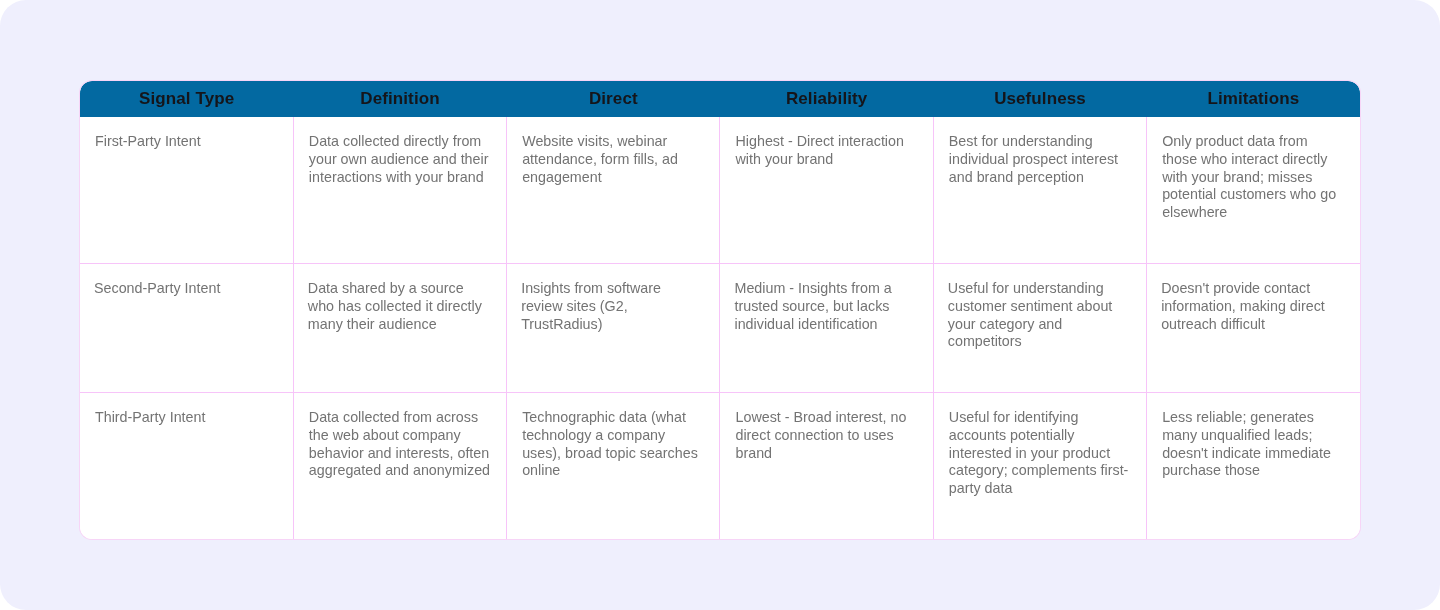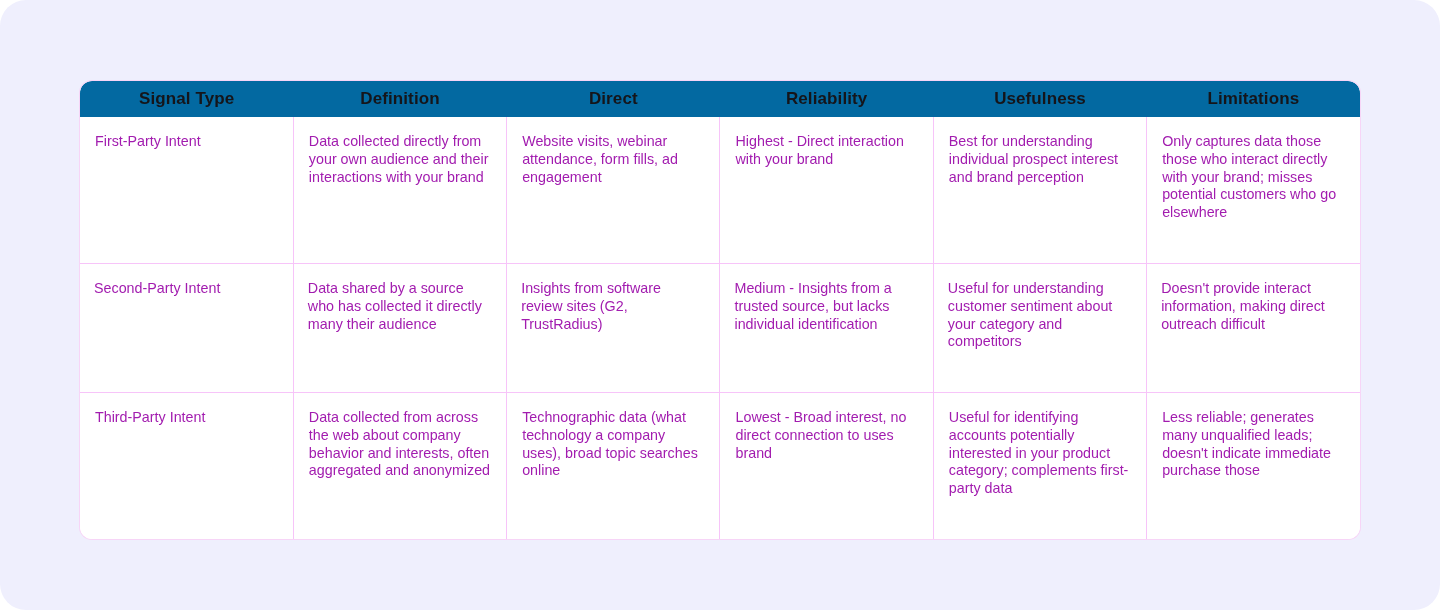--- a/index.html
+++ b/index.html
@@ -56,7 +56,7 @@
 
   tbody td {
     background: #ffffff;
-    color: #a21caf;
+    color: #737373;
     font-size: 14.3px;
     line-height: 17.8px;
     vertical-align: top;

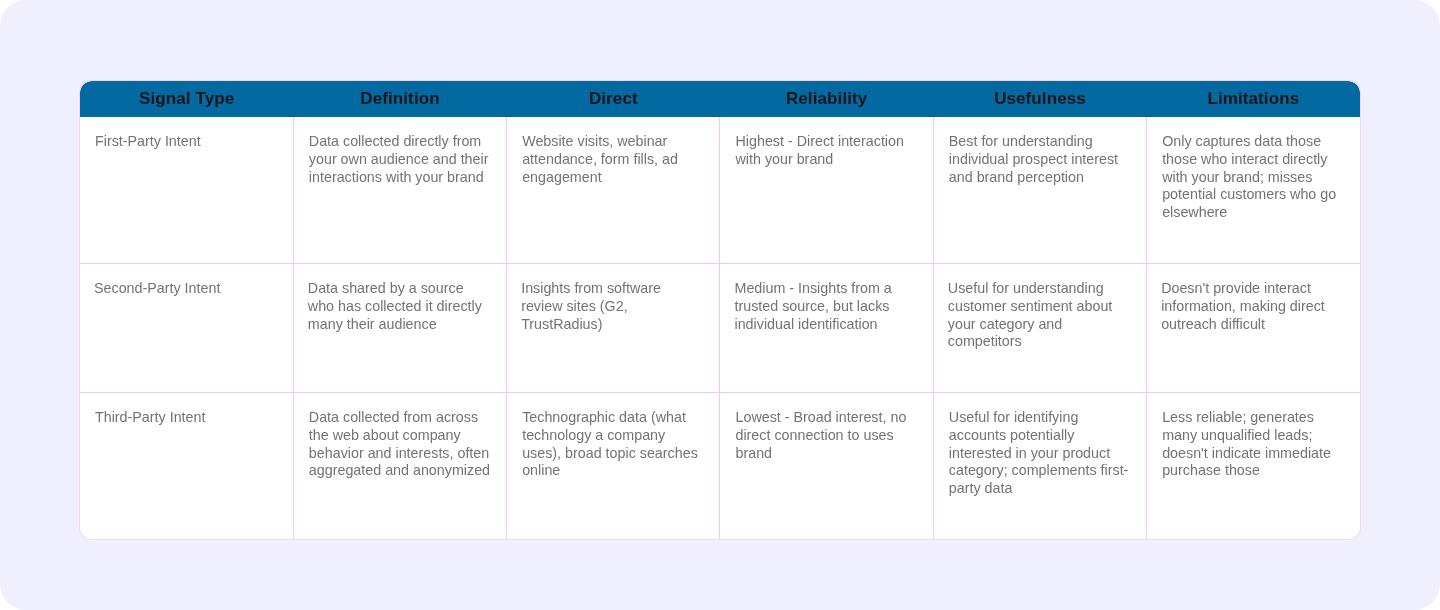--- a/index.html
+++ b/index.html
@@ -108,7 +108,7 @@
           <td>Website visits, webinar attendance, form fills, ad engagement</td>
           <td>Highest - Direct interaction with your brand</td>
           <td>Best for understanding individual prospect interest and brand perception</td>
-          <td>Only captures data those those who interact directly with your brand; misses potential customers who go elsewhere</td>
+          <td>Only product data from those who interact directly with your brand; misses potential customers who go elsewhere</td>
         </tr>
         <tr>
           <td class="signal-cell">Second-Party Intent</td>

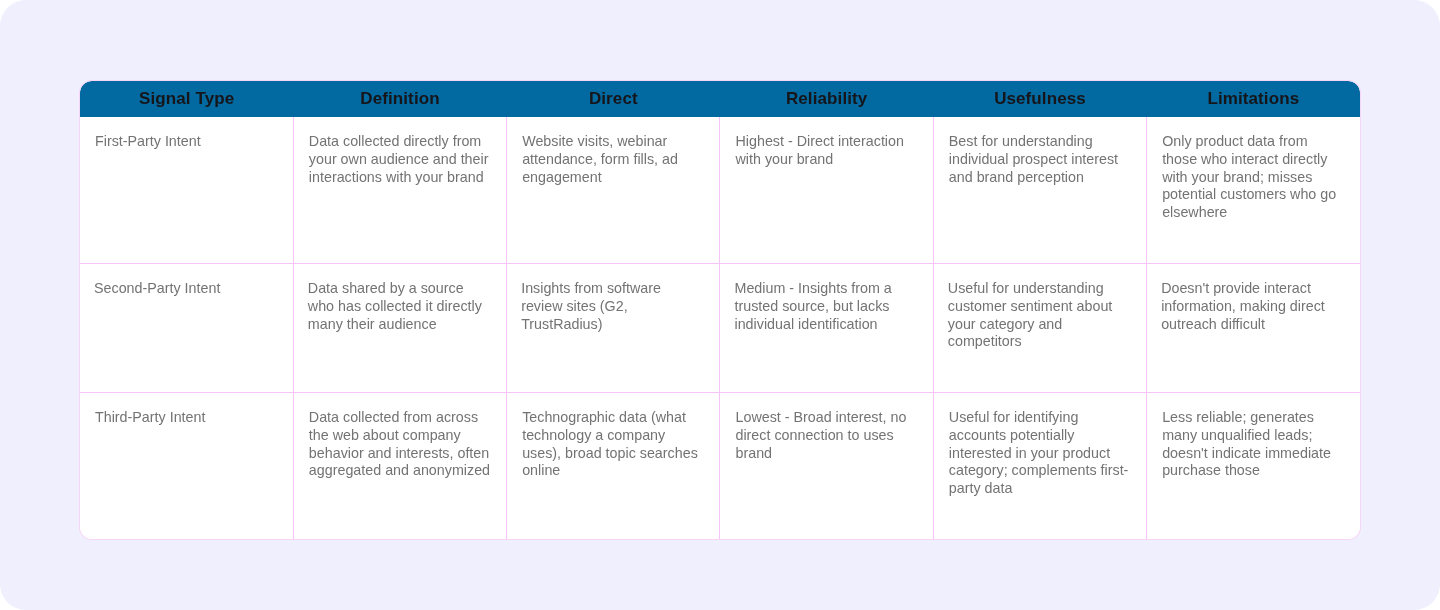--- a/index.html
+++ b/index.html
@@ -116,7 +116,7 @@
           <td>Insights from software review sites (G2, TrustRadius)</td>
           <td>Medium - Insights from a trusted source, but lacks individual identification</td>
           <td>Useful for understanding customer sentiment about your category and competitors</td>
-          <td>Doesn't provide interact information, making direct outreach difficult</td>
+          <td>Doesn't provide contact information, making direct outreach difficult</td>
         </tr>
         <tr>
           <td class="signal-cell">Third-Party Intent</td>

